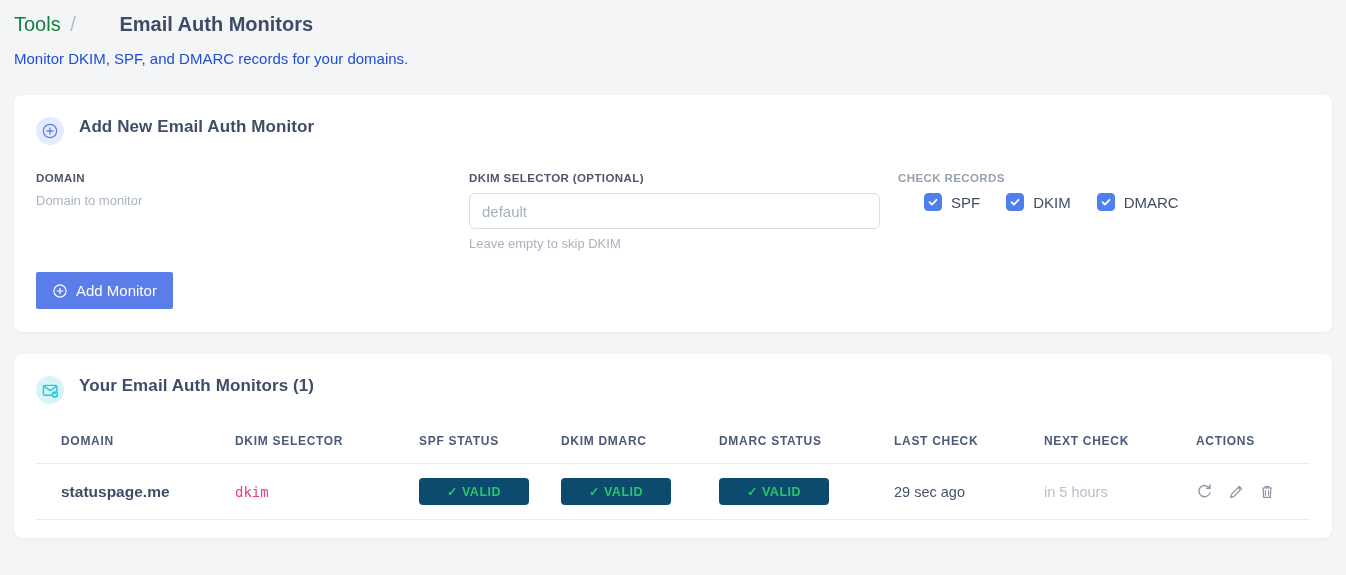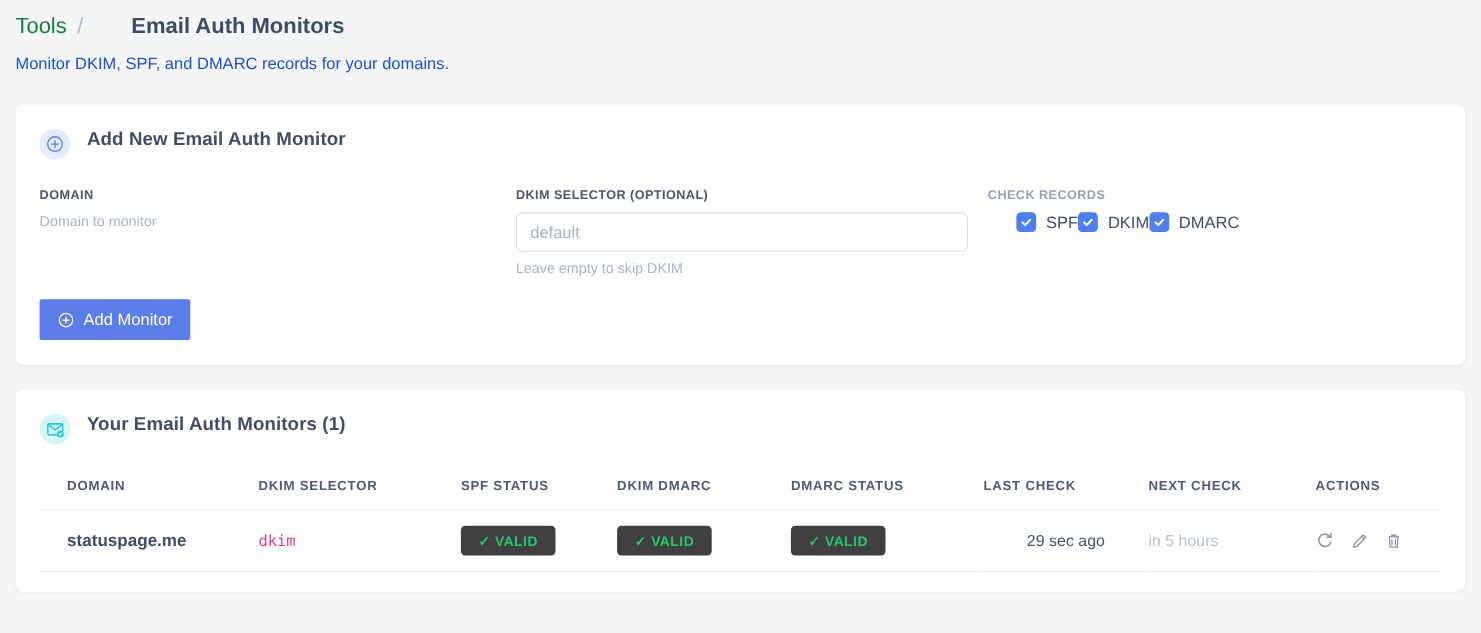--- a/index.html
+++ b/index.html
@@ -61,7 +61,7 @@
   .text-input::placeholder { color: #a8b0bd; }
   .field-hint { margin-top: 7px; font-size: 13px; color: #aab3c0; }
 
-  .checkbox-group { display: flex; align-items: flex-end; margin-top: 2px; padding-left: 26px; }
+  .checkbox-group { display: flex; align-items: flex-end; gap: 26px; margin-top: 2px; padding-left: 26px; }
   .checkbox-item { display: flex; align-items: center; gap: 9px; cursor: pointer; }
   .cb {
     width: 18px; height: 18px; border-radius: 4px;

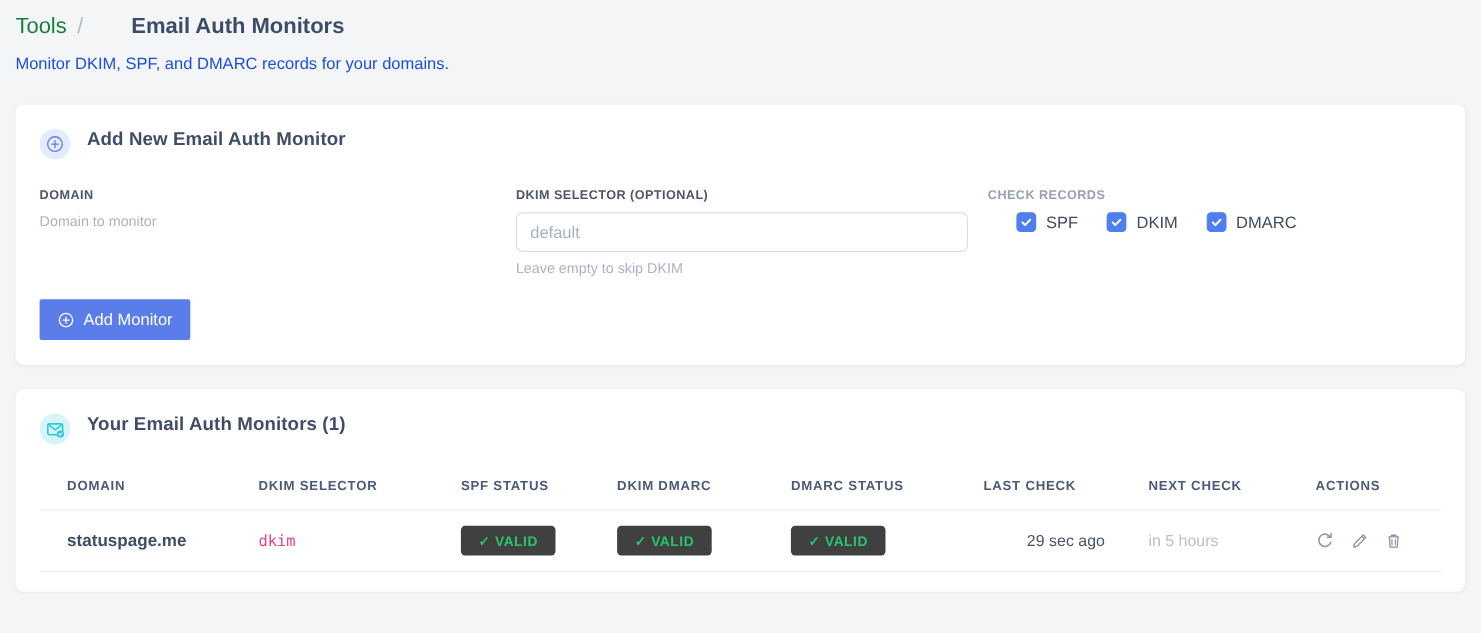--- a/index.html
+++ b/index.html
@@ -102,9 +102,9 @@
   .cell-code { font-family: "DejaVu Sans Mono", monospace; font-size: 14px; color: #e83e8c; }
   .badge-valid {
     display: inline-block;
-    background: #404040; color: #28c76f;
+    background: #0c4a6e; color: #28c76f;
     font-size: 12.5px; font-weight: 600; letter-spacing: 0.5px;
-    padding: 6px 16px; border-radius: 4px;
+    padding: 6px 28px; border-radius: 4px;
   }
   .cell-last { font-size: 14.5px; color: #47536a; text-align: center; }
   .cell-next { font-size: 14.5px; color: #b8c0cc; }

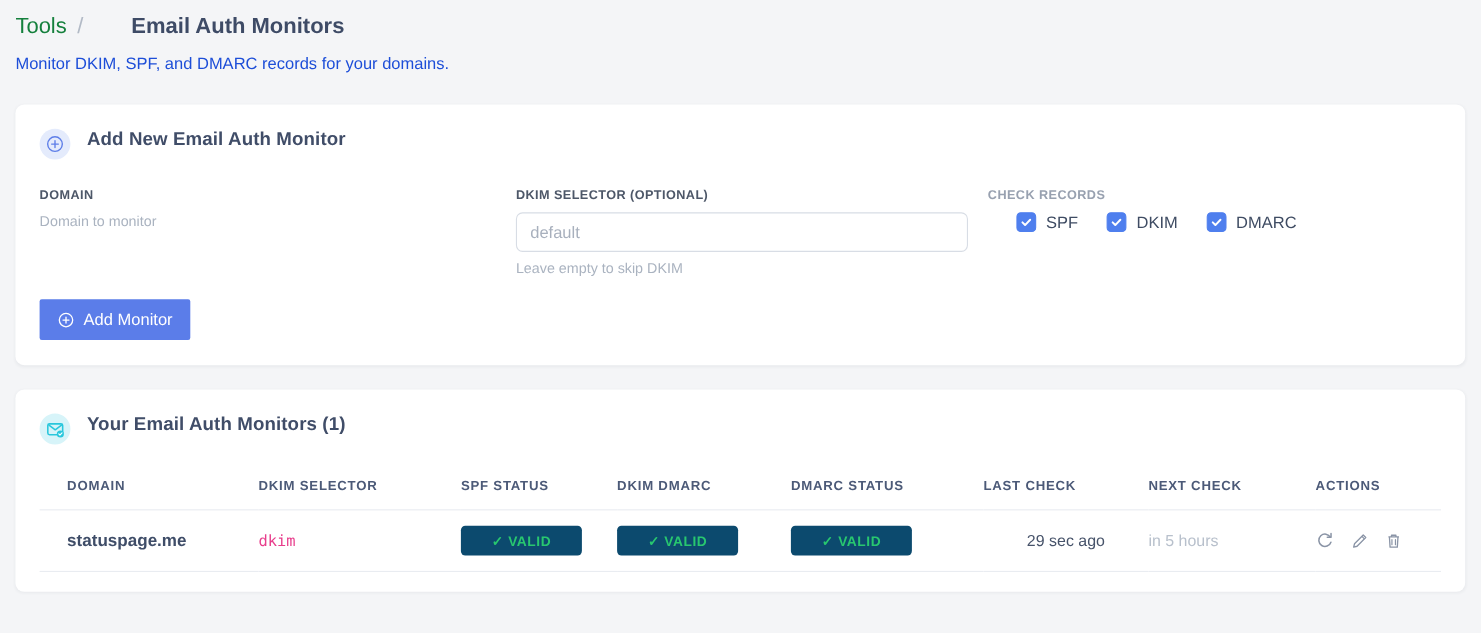--- a/index.html
+++ b/index.html
@@ -106,7 +106,7 @@
     font-size: 12.5px; font-weight: 600; letter-spacing: 0.5px;
     padding: 6px 28px; border-radius: 4px;
   }
-  .cell-last { font-size: 14.5px; color: #47536a; text-align: center; }
+  .cell-last { font-size: 14.5px; color: #47536a; }
   .cell-next { font-size: 14.5px; color: #b8c0cc; }
   .actions-cell { display: flex; align-items: center; gap: 15px; color: #8a94a6; }
   .action-btn { background: none; border: none; padding: 0; color: #8a94a6; cursor: pointer; display: flex; }

